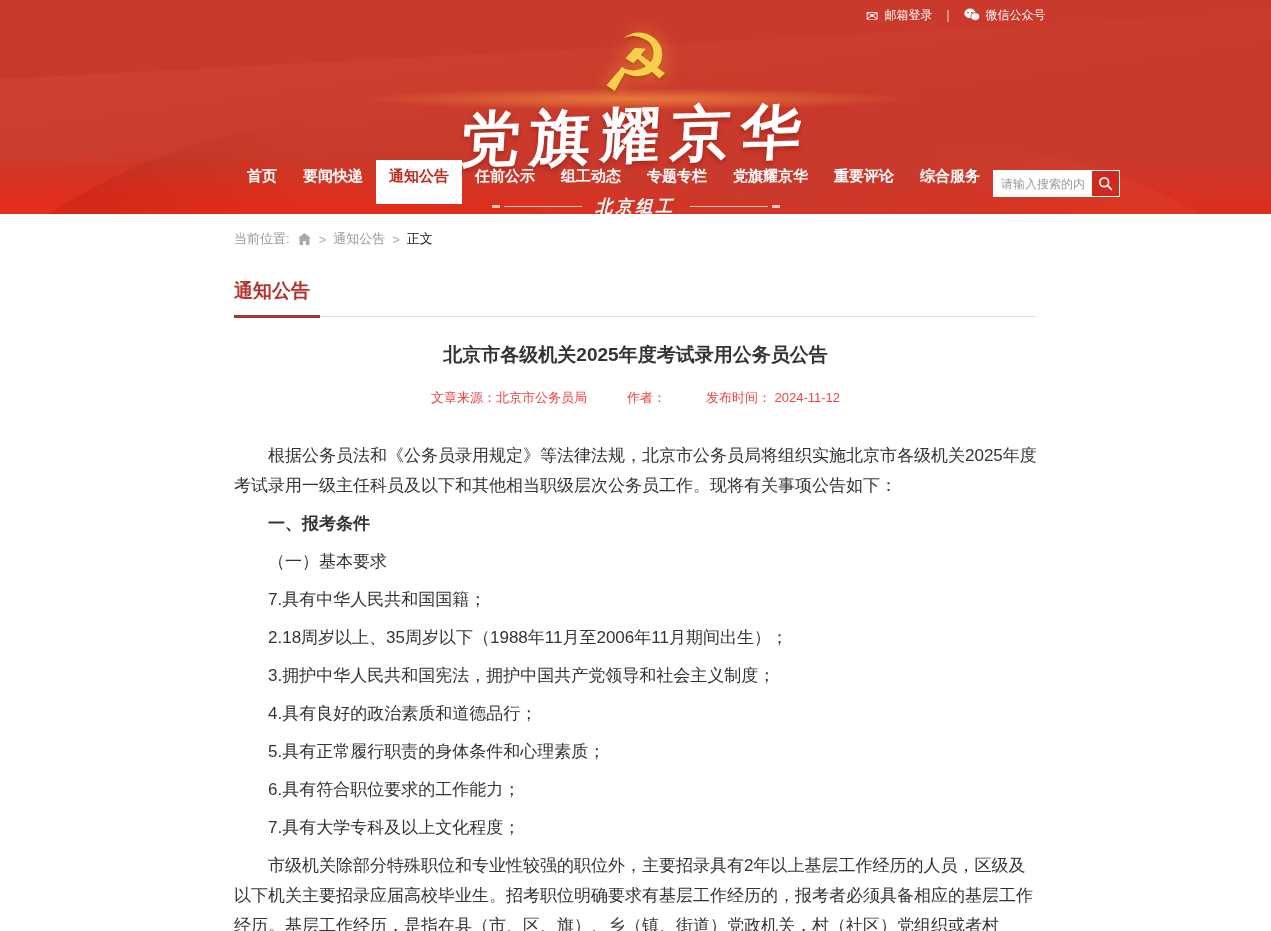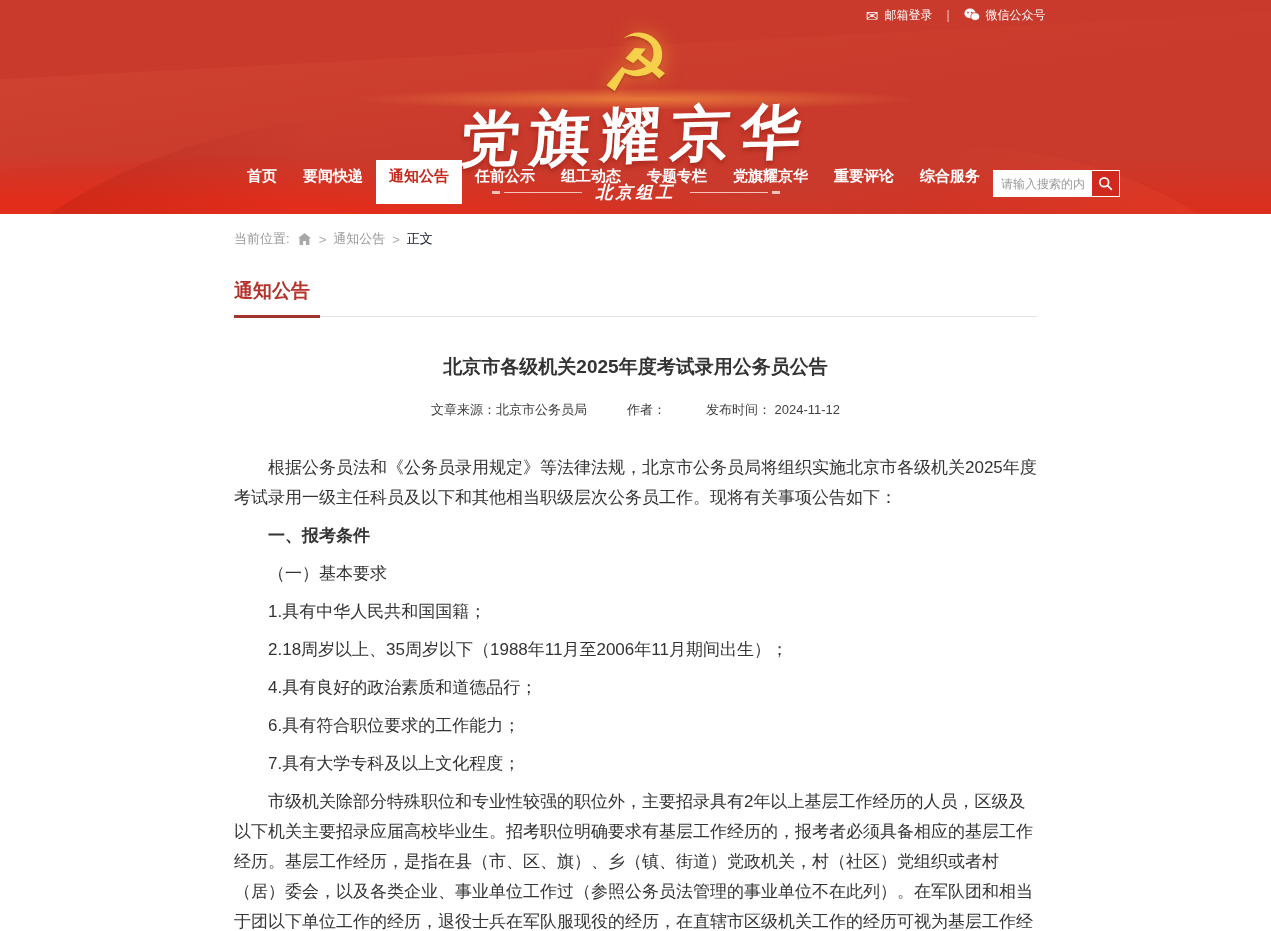--- a/index.html
+++ b/index.html
@@ -66,7 +66,7 @@
     font-family:"DejaVu Serif","Liberation Serif",serif;
   }
   .subline {
-    margin-top:4px; display:flex; align-items:center; justify-content:center; gap:14px;
+    margin-top:18px; display:flex; align-items:center; justify-content:center; gap:14px;
     color:#fff; font-size:17px; font-weight:bold; letter-spacing:3px; font-style:italic;
   }
   .subline .dash { width:78px; height:1px; background:rgba(255,220,210,.85); position:relative; }

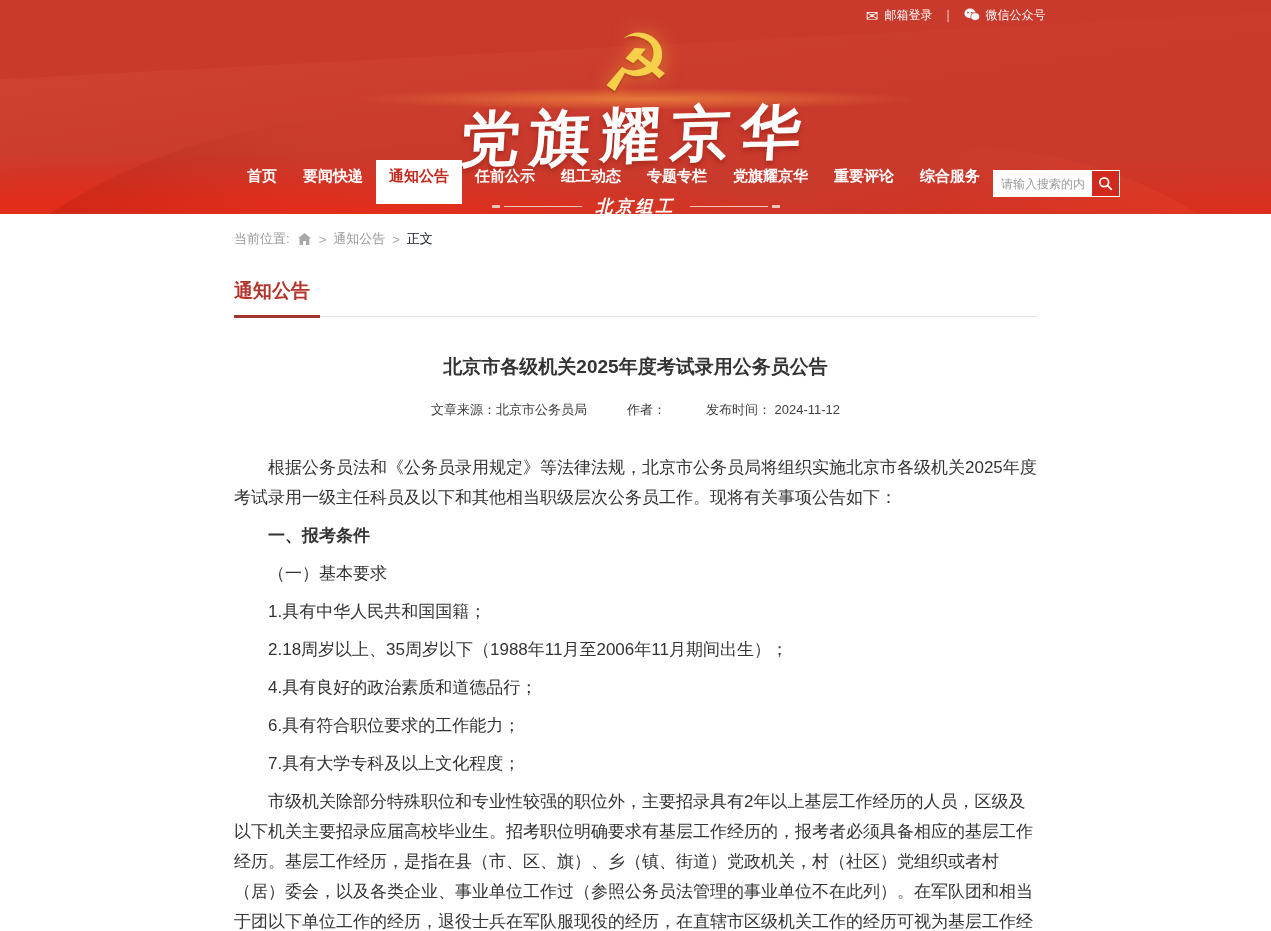--- a/index.html
+++ b/index.html
@@ -109,7 +109,7 @@
   .section-rule .redseg  { position:absolute; left:0; top:0; width:86px; height:3px; background:#a5342c; }
   
   .article { width:803px; margin:0 auto; }
-  .article-title { margin-top:36px; text-align:center; font-size:19px; font-weight:bold; color:#333; }
+  .article-title { margin-top:24px; text-align:center; font-size:19px; font-weight:bold; color:#333; }
   .article-meta {
     margin-top:21px; display:flex; justify-content:center; gap:40px;
     font-size:13px; color:#404040;

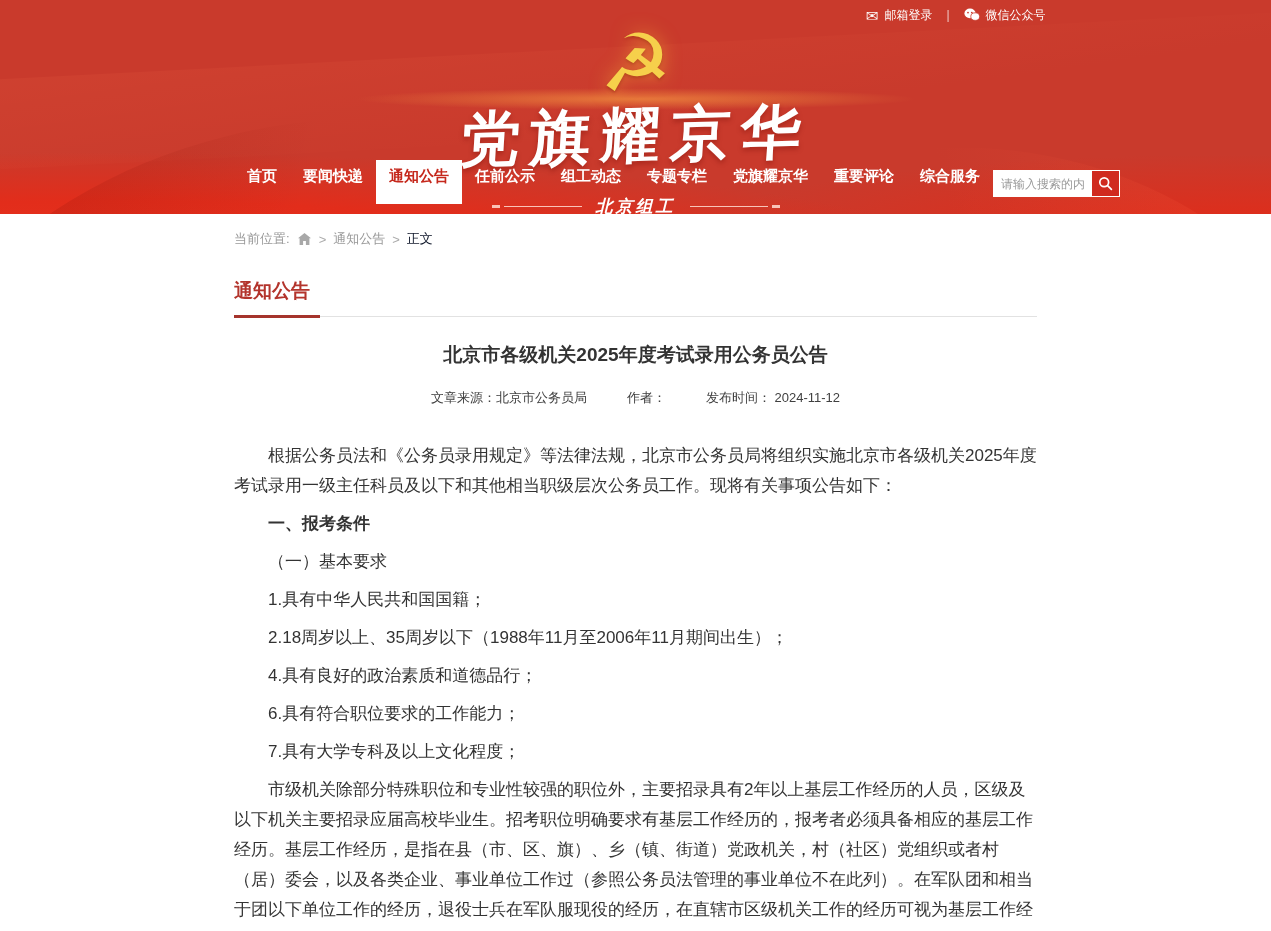--- a/index.html
+++ b/index.html
@@ -112,7 +112,7 @@
   .article-title { margin-top:24px; text-align:center; font-size:19px; font-weight:bold; color:#333; }
   .article-meta {
     margin-top:21px; display:flex; justify-content:center; gap:40px;
-    font-size:13px; color:#404040;
+    font-size:13px; color:#ef4444;
   }
   .article-body { margin-top:34px; font-size:17px; color:#333; }
   .para { margin:8px 0 1px; line-height:30px; text-indent:2em; }

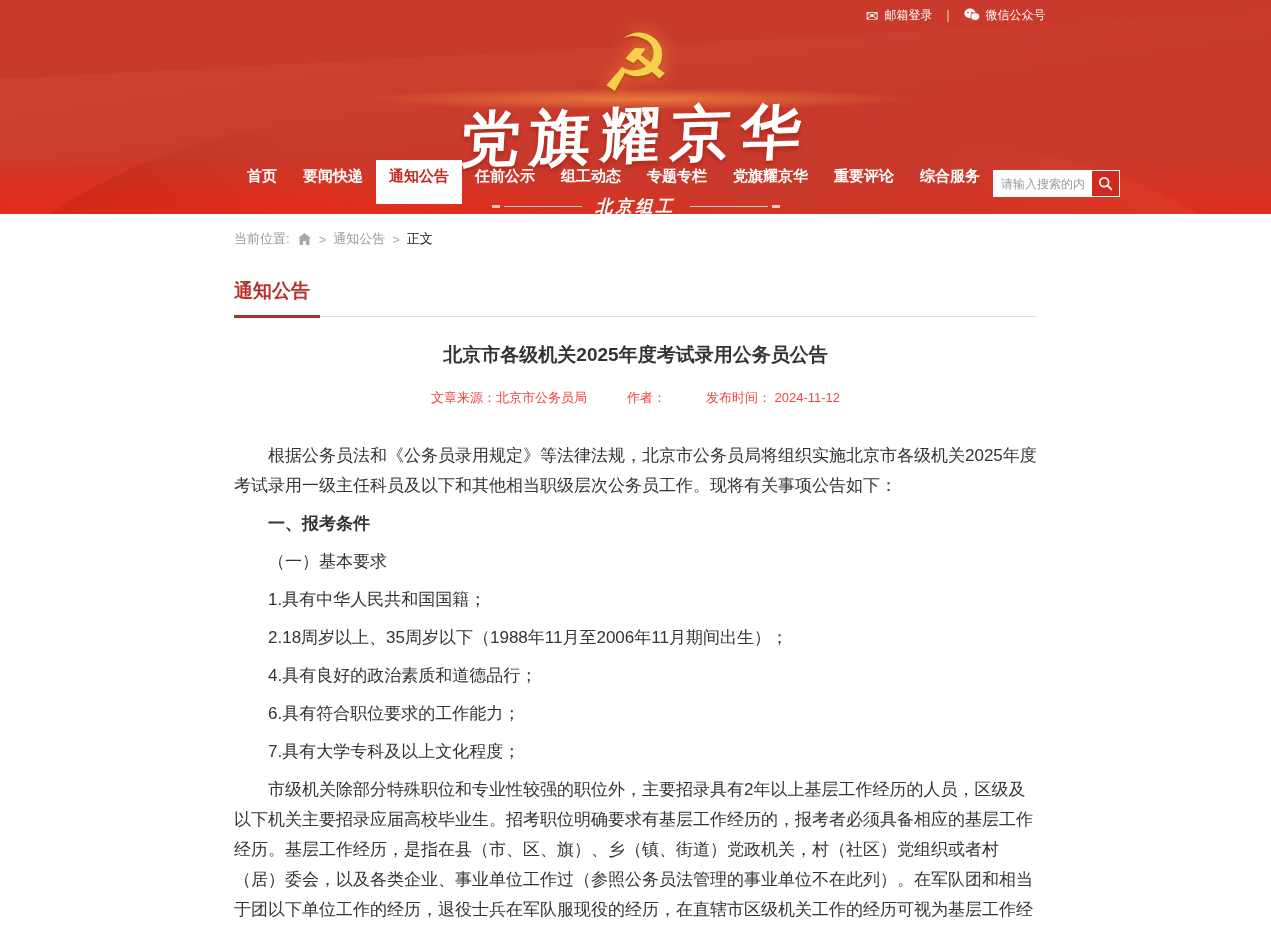--- a/index.html
+++ b/index.html
@@ -218,7 +218,7 @@
       <p class="para">根据公务员法和《公务员录用规定》等法律法规，北京市公务员局将组织实施北京市各级机关2025年度考试录用一级主任科员及以下和其他相当职级层次公务员工作。现将有关事项公告如下：</p>
       <p class="para bold">一、报考条件</p>
       <p class="para">（一）基本要求</p>
-      <p class="para">1.具有中华人民共和国国籍；</p>
+      <p class="para">7.具有中华人民共和国国籍；</p>
       <p class="para">2.18周岁以上、35周岁以下（1988年11月至2006年11月期间出生）；</p>
       <p class="para">4.具有良好的政治素质和道德品行；</p>
       <p class="para">6.具有符合职位要求的工作能力；</p>

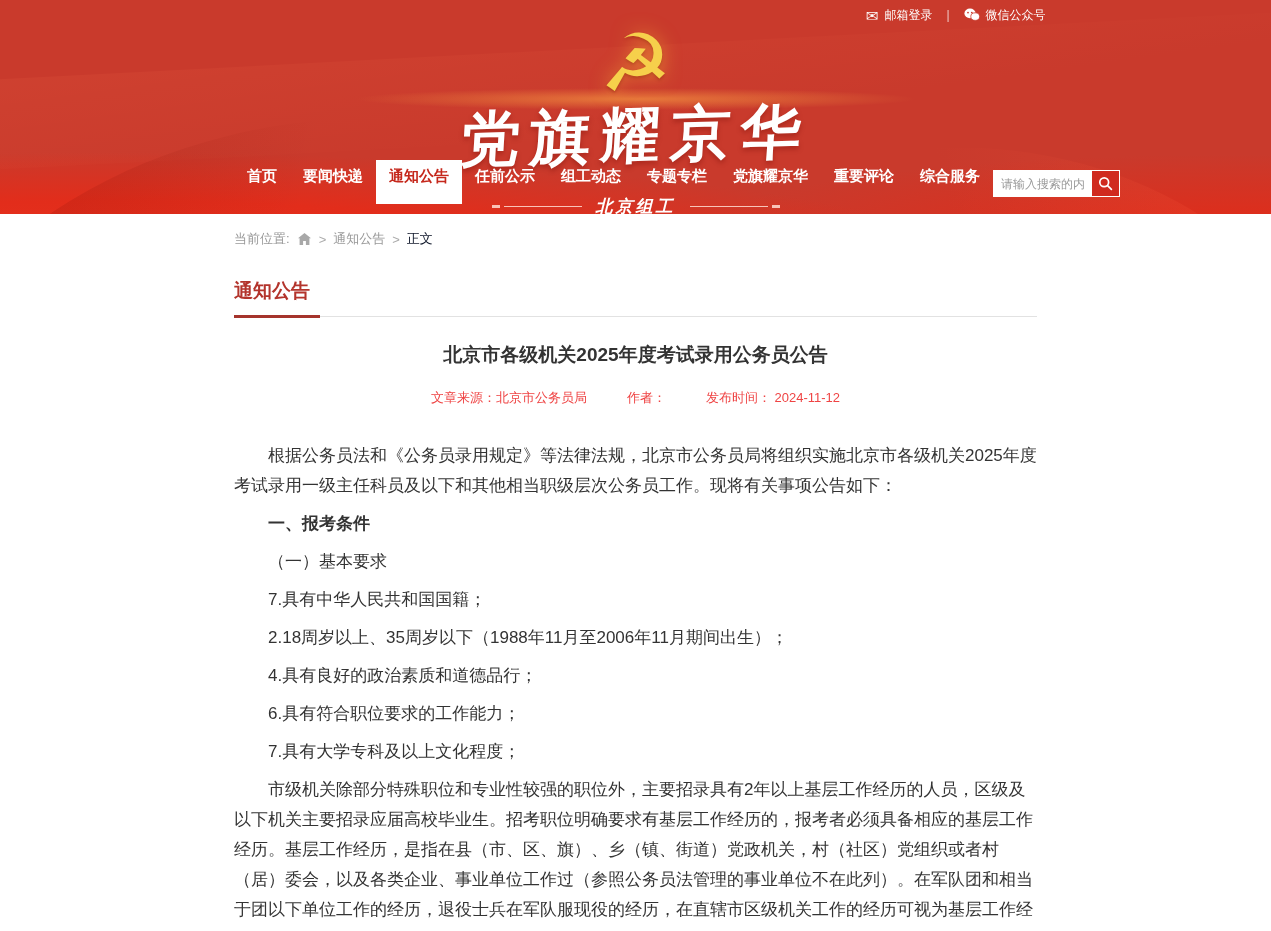--- a/index.html
+++ b/index.html
@@ -220,6 +220,7 @@
       <p class="para">（一）基本要求</p>
       <p class="para">7.具有中华人民共和国国籍；</p>
       <p class="para">2.18周岁以上、35周岁以下（1988年11月至2006年11月期间出生）；</p>
+      <p class="para">3.拥护中华人民共和国宪法，拥护中国共产党领导和社会主义制度；</p>
       <p class="para">4.具有良好的政治素质和道德品行；</p>
       <p class="para">6.具有符合职位要求的工作能力；</p>
       <p class="para">7.具有大学专科及以上文化程度；</p>

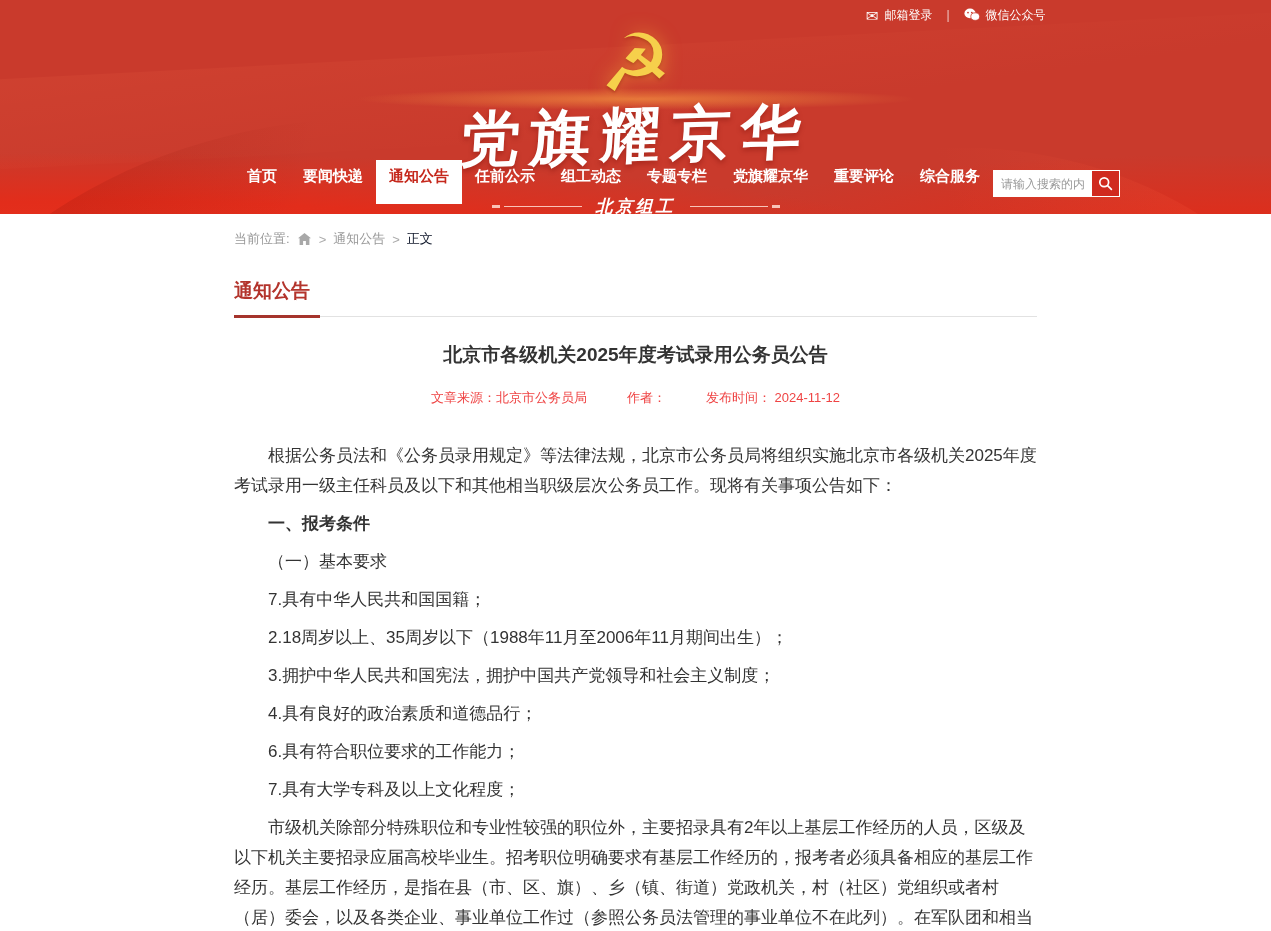--- a/index.html
+++ b/index.html
@@ -222,6 +222,7 @@
       <p class="para">2.18周岁以上、35周岁以下（1988年11月至2006年11月期间出生）；</p>
       <p class="para">3.拥护中华人民共和国宪法，拥护中国共产党领导和社会主义制度；</p>
       <p class="para">4.具有良好的政治素质和道德品行；</p>
+      <p class="para">5.具有正常履行职责的身体条件和心理素质；</p>
       <p class="para">6.具有符合职位要求的工作能力；</p>
       <p class="para">7.具有大学专科及以上文化程度；</p>
       <p class="para">市级机关除部分特殊职位和专业性较强的职位外，主要招录具有2年以上基层工作经历的人员，区级及以下机关主要招录应届高校毕业生。招考职位明确要求有基层工作经历的，报考者必须具备相应的基层工作经历。基层工作经历，是指在县（市、区、旗）、乡（镇、街道）党政机关，村（社区）党组织或者村（居）委会，以及各类企业、事业单位工作过（参照公务员法管理的事业单位不在此列）。在军队团和相当于团以下单位工作的经历，退役士兵在军队服现役的经历，在直辖市区级机关工作的经历可视为基层工作经历。基层工作经历计算时间截至2024</p>

